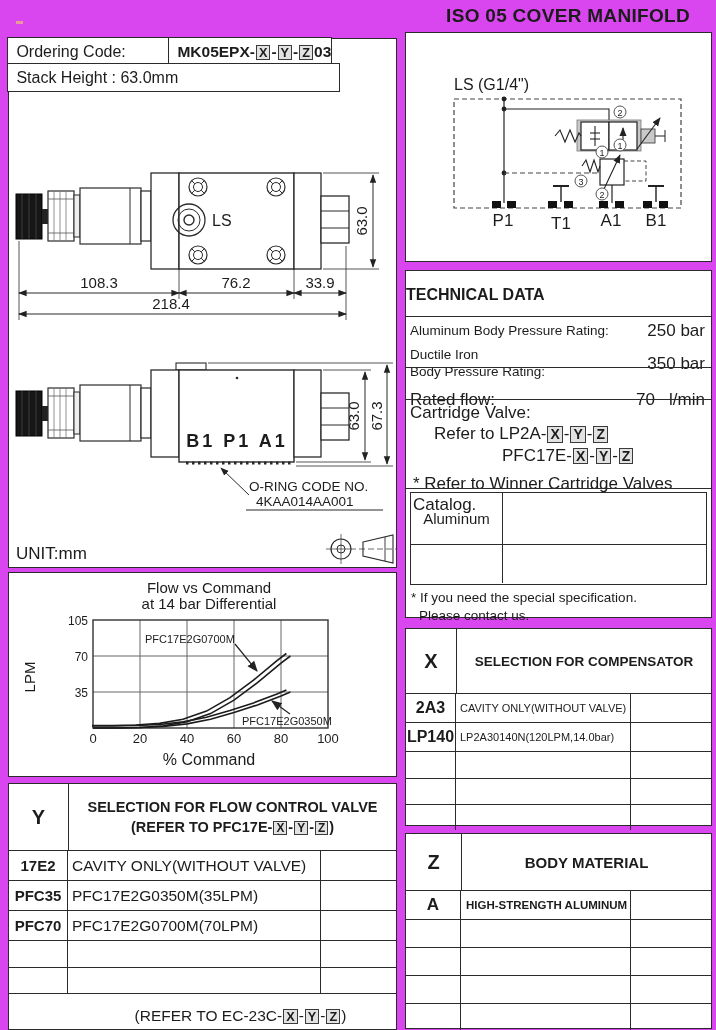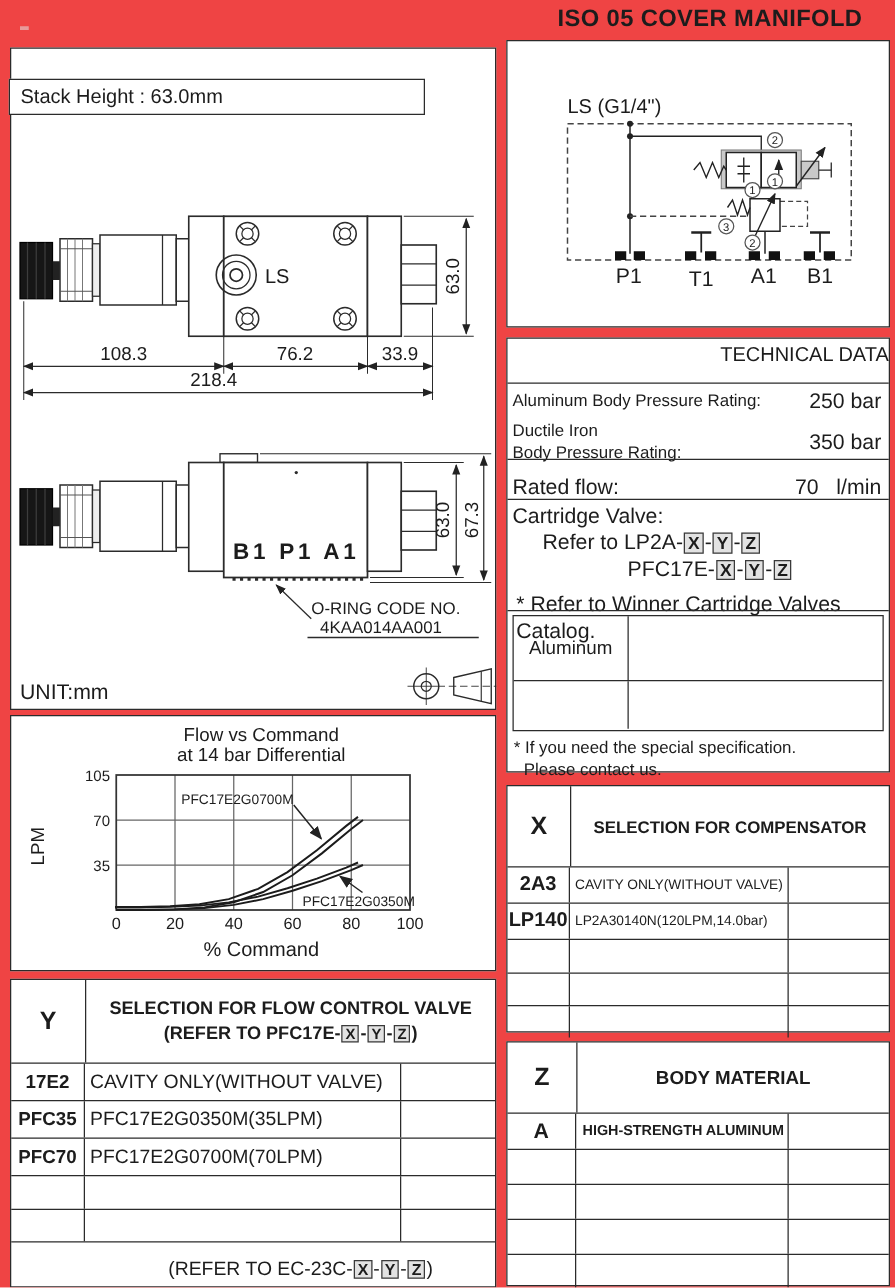--- a/index.html
+++ b/index.html
@@ -3,7 +3,7 @@
 <meta charset="utf-8">
 <style>
   html,body{margin:0;padding:0;background:#fff;}
-  #page{position:relative;width:716px;height:1030px;background:#ef4444;
+  #page{position:relative;width:716px;height:1030px;background:#d946ef;
         font-family:"Liberation Sans",sans-serif;color:#1c1c1c;overflow:hidden;}
   .r{position:absolute;box-sizing:border-box;}
   .box{position:absolute;box-sizing:border-box;border:1.6px solid #2b2b2b;background:#fff;}

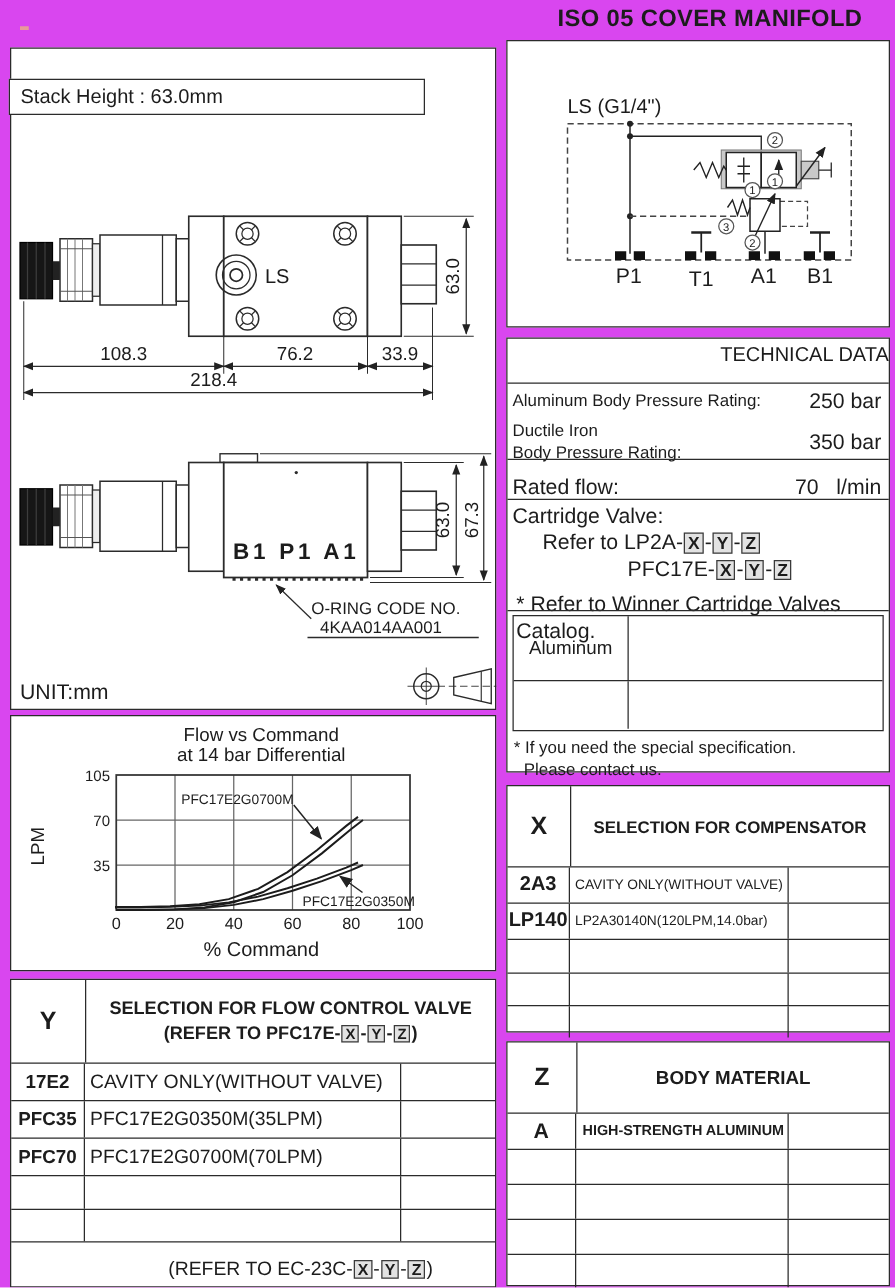--- a/index.html
+++ b/index.html
@@ -44,6 +44,12 @@
 
   <div class="box" style="left:8px;top:38px;width:389px;height:530px;">
 
+    <div class="oc-row" style="left:-1.6px;top:-1.6px;width:323px;height:27px;">
+      <div class="oc-label">Ordering Code:</div>
+      <div class="oc-code">
+        <span>MK05EPX-</span><span><span class="xyzbox">X</span><span>-</span><span class="xyzbox">Y</span><span>-</span><span class="xyzbox">Z</span></span><span>03</span>
+      </div>
+    </div>
     <div class="oc-row" style="left:-1.6px;top:24px;width:323px;height:27px;padding-left:8px;font-size:16px;">
       <span>Stack Height : 63.0mm</span>
     </div>

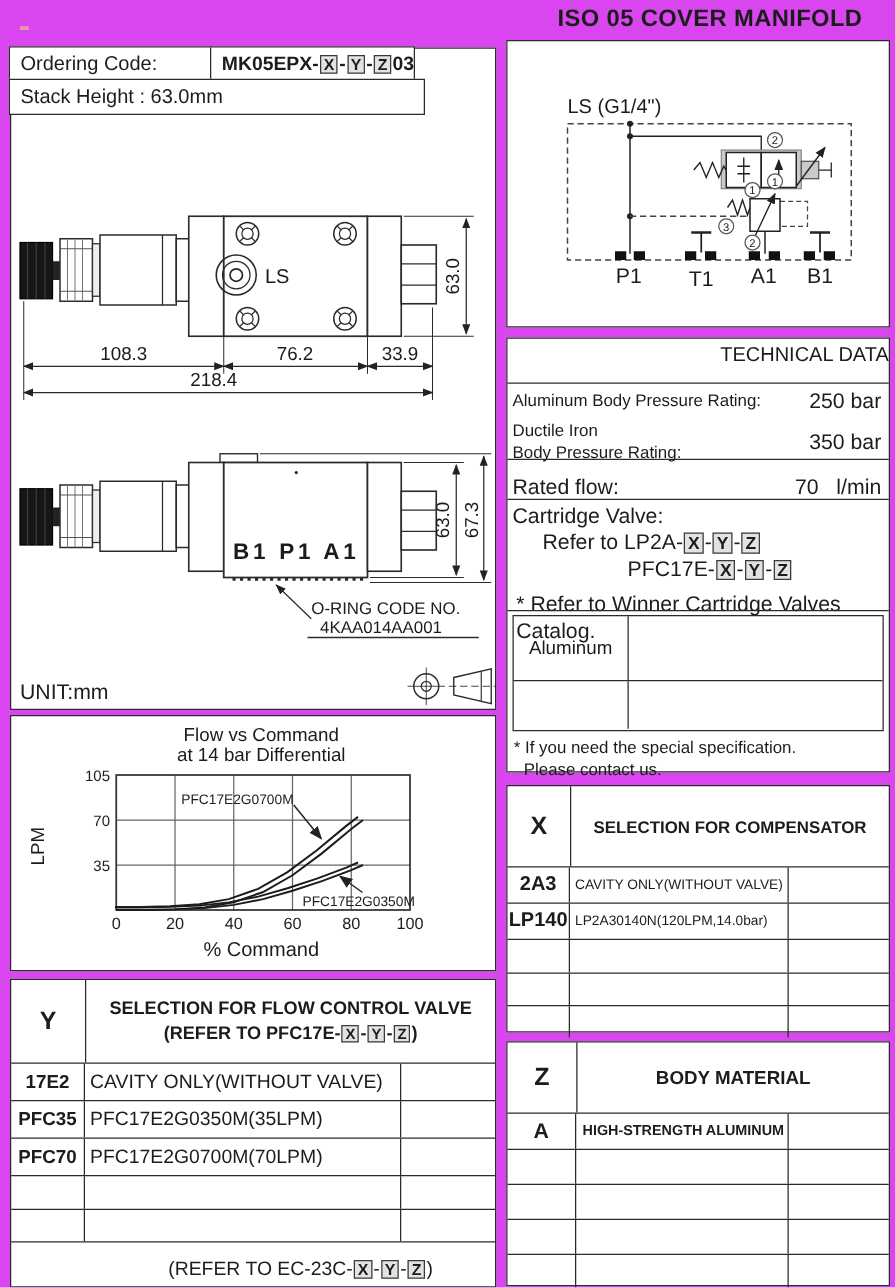--- a/index.html
+++ b/index.html
@@ -16,7 +16,7 @@
   .oc-label{width:152px;padding-left:8px;font-size:16px;border-right:1.4px solid #2b2b2b;height:100%;display:flex;align-items:center;}
   .oc-code{flex:1;padding-left:8px;font-weight:700;font-size:15.5px;}
   
-  .td-head{font-weight:400;font-size:16px;text-align:right;border-bottom:1.6px solid #2b2b2b;padding-top:5px;height:30px;}
+  .td-head{font-weight:700;font-size:16px;text-align:left;border-bottom:1.6px solid #2b2b2b;padding-top:5px;height:30px;margin-top:10px;}
   .td-row{display:flex;justify-content:space-between;align-items:center;padding:0 6px 0 4px;}
   .lab13{font-size:13.5px;}
   .val17{font-size:17px;white-space:nowrap;}

